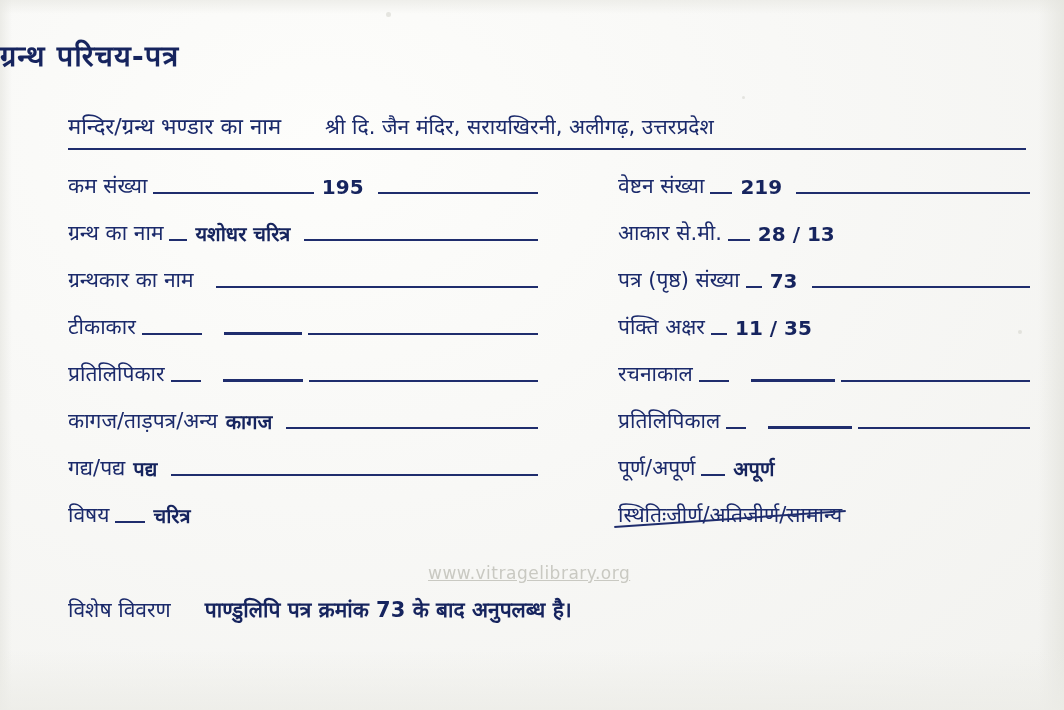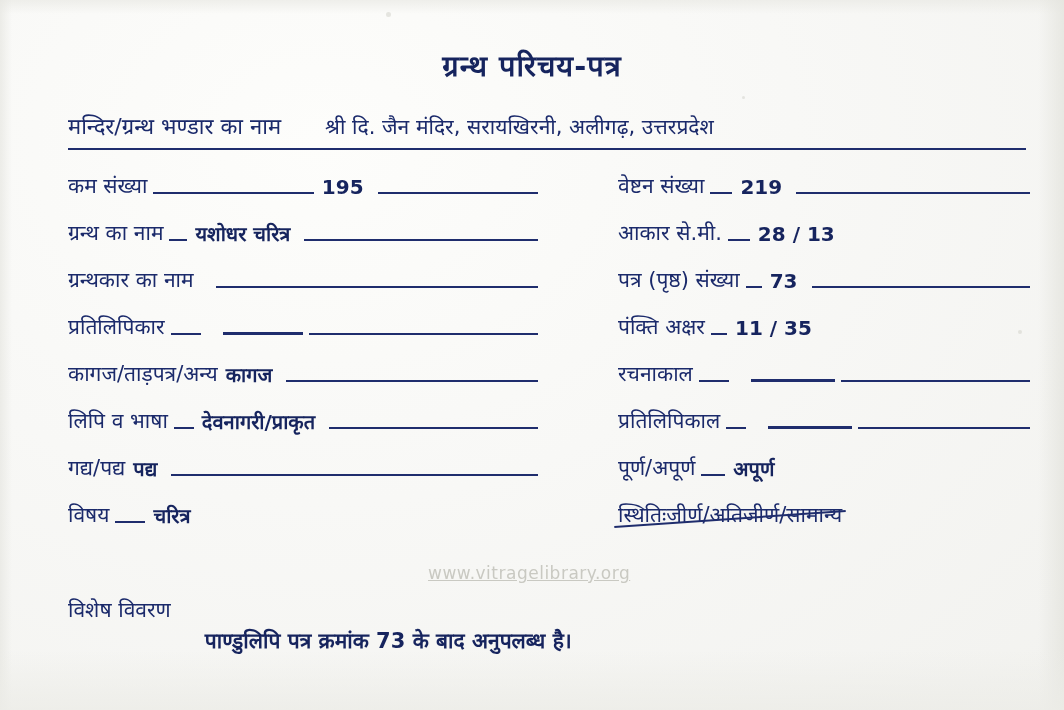--- a/index.html
+++ b/index.html
@@ -56,10 +56,10 @@
   
   #title {
     position: absolute;
-    top: 45px;
+    top: 35px;
     left: 0;
     width: 1064px;
-    text-align: center;
+    text-align: left;
     font-size: 29px;
     font-weight: bold;
     letter-spacing: 1px;

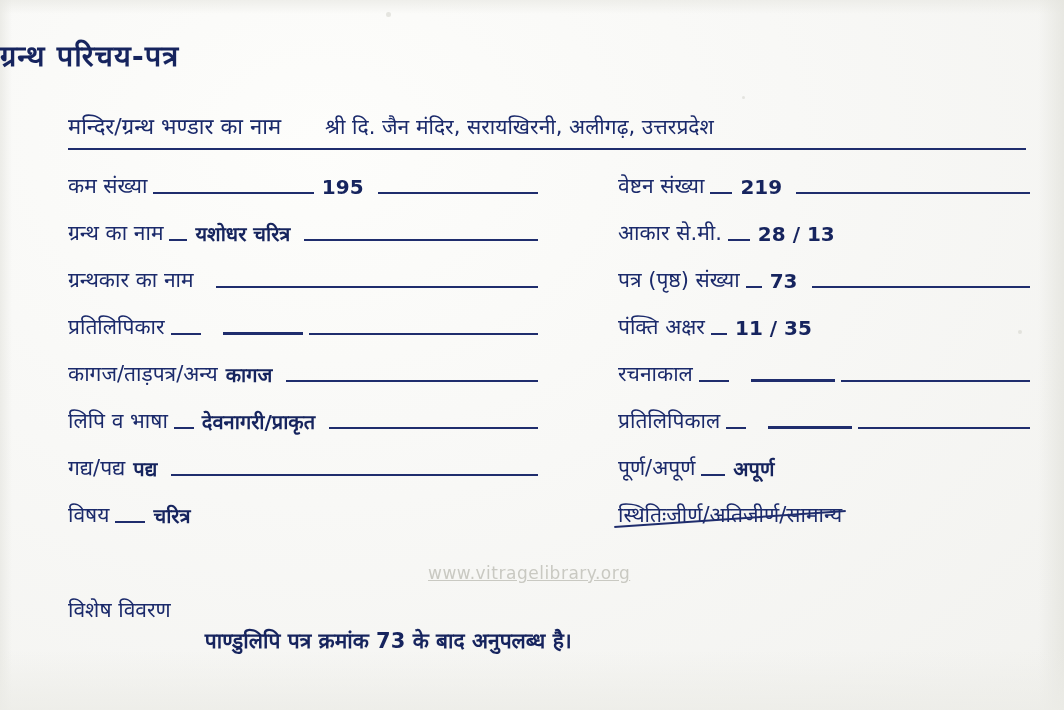--- a/index.html
+++ b/index.html
@@ -225,6 +225,13 @@
       <span class="f-rule"></span>
     </div>
 
+    <div class="field">
+      <span class="f-label">टीकाकार</span>
+      <span class="f-rule" style="flex:0 0 60px;"></span>
+      <span class="f-value"></span>
+      <span class="f-rule" style="flex:0 0 78px;border-bottom-width:3px;"></span>
+      <span class="f-rule"></span>
+    </div>
 
     <div class="field">
       <span class="f-label">प्रतिलिपिकार</span>

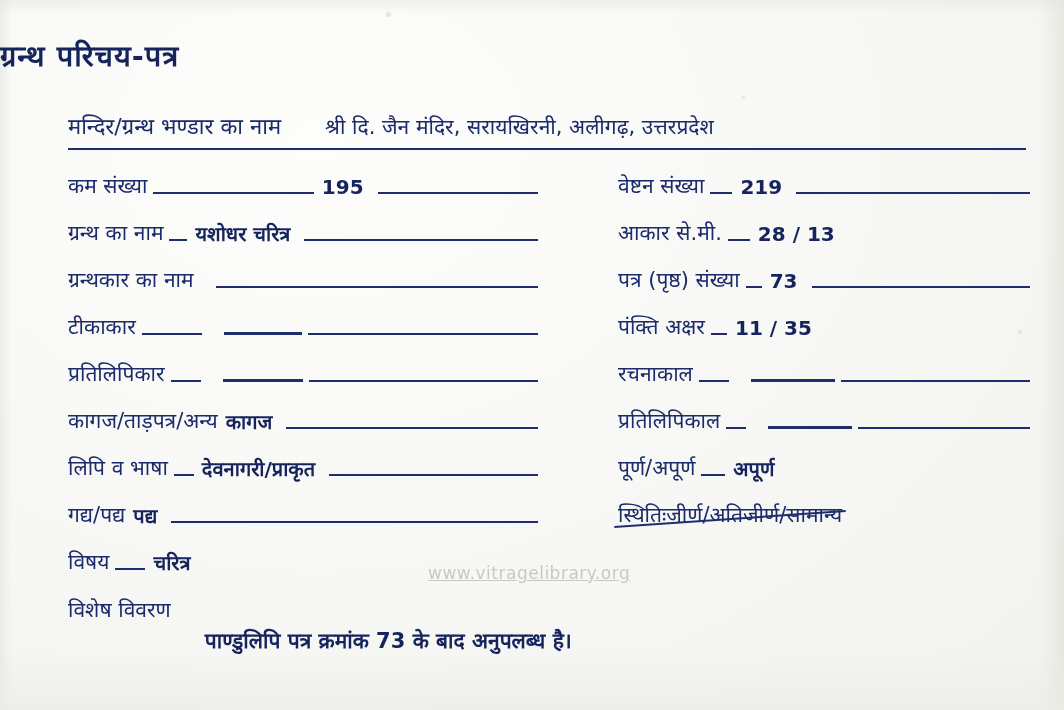--- a/index.html
+++ b/index.html
@@ -247,12 +247,6 @@
       <span class="f-rule"></span>
     </div>
 
-    <div class="field">
-      <span class="f-label">लिपि व भाषा</span>
-      <span class="f-rule" style="flex:0 0 20px;"></span>
-      <span class="f-value">देवनागरी/प्राकृत</span>
-      <span class="f-rule"></span>
-    </div>
 
     <div class="field">
       <span class="f-label">गद्य/पद्य</span>

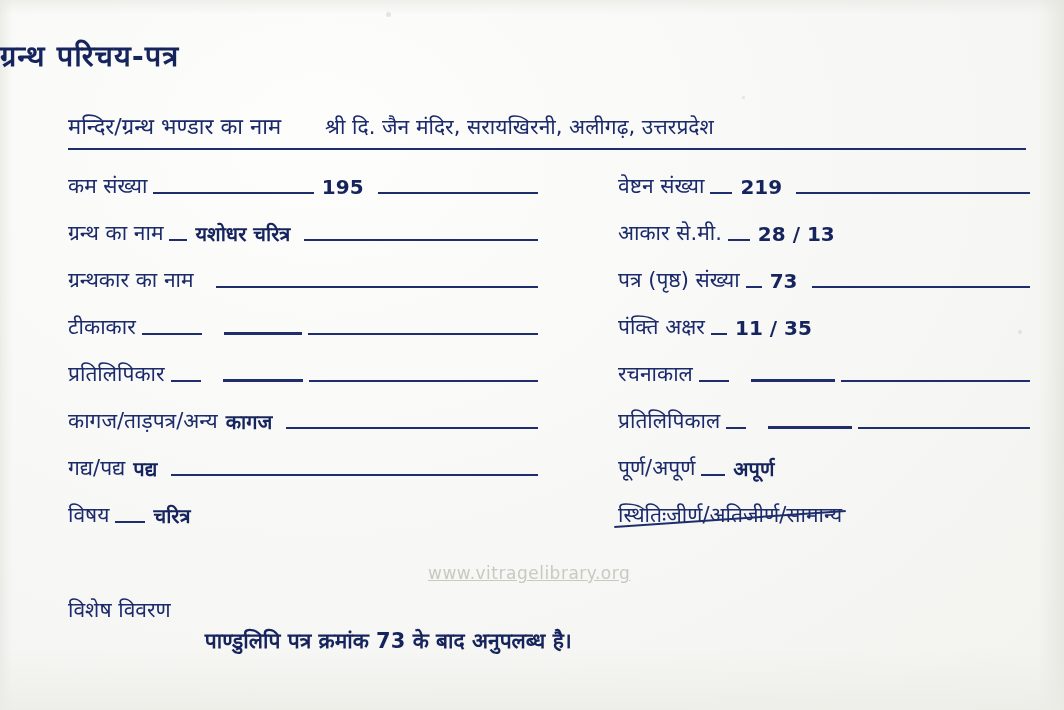--- a/index.html
+++ b/index.html
@@ -166,7 +166,6 @@
     margin-left: 34px;
     white-space: nowrap;
     font-weight: bold;
-    margin-top: 31px;
   }
 
   

